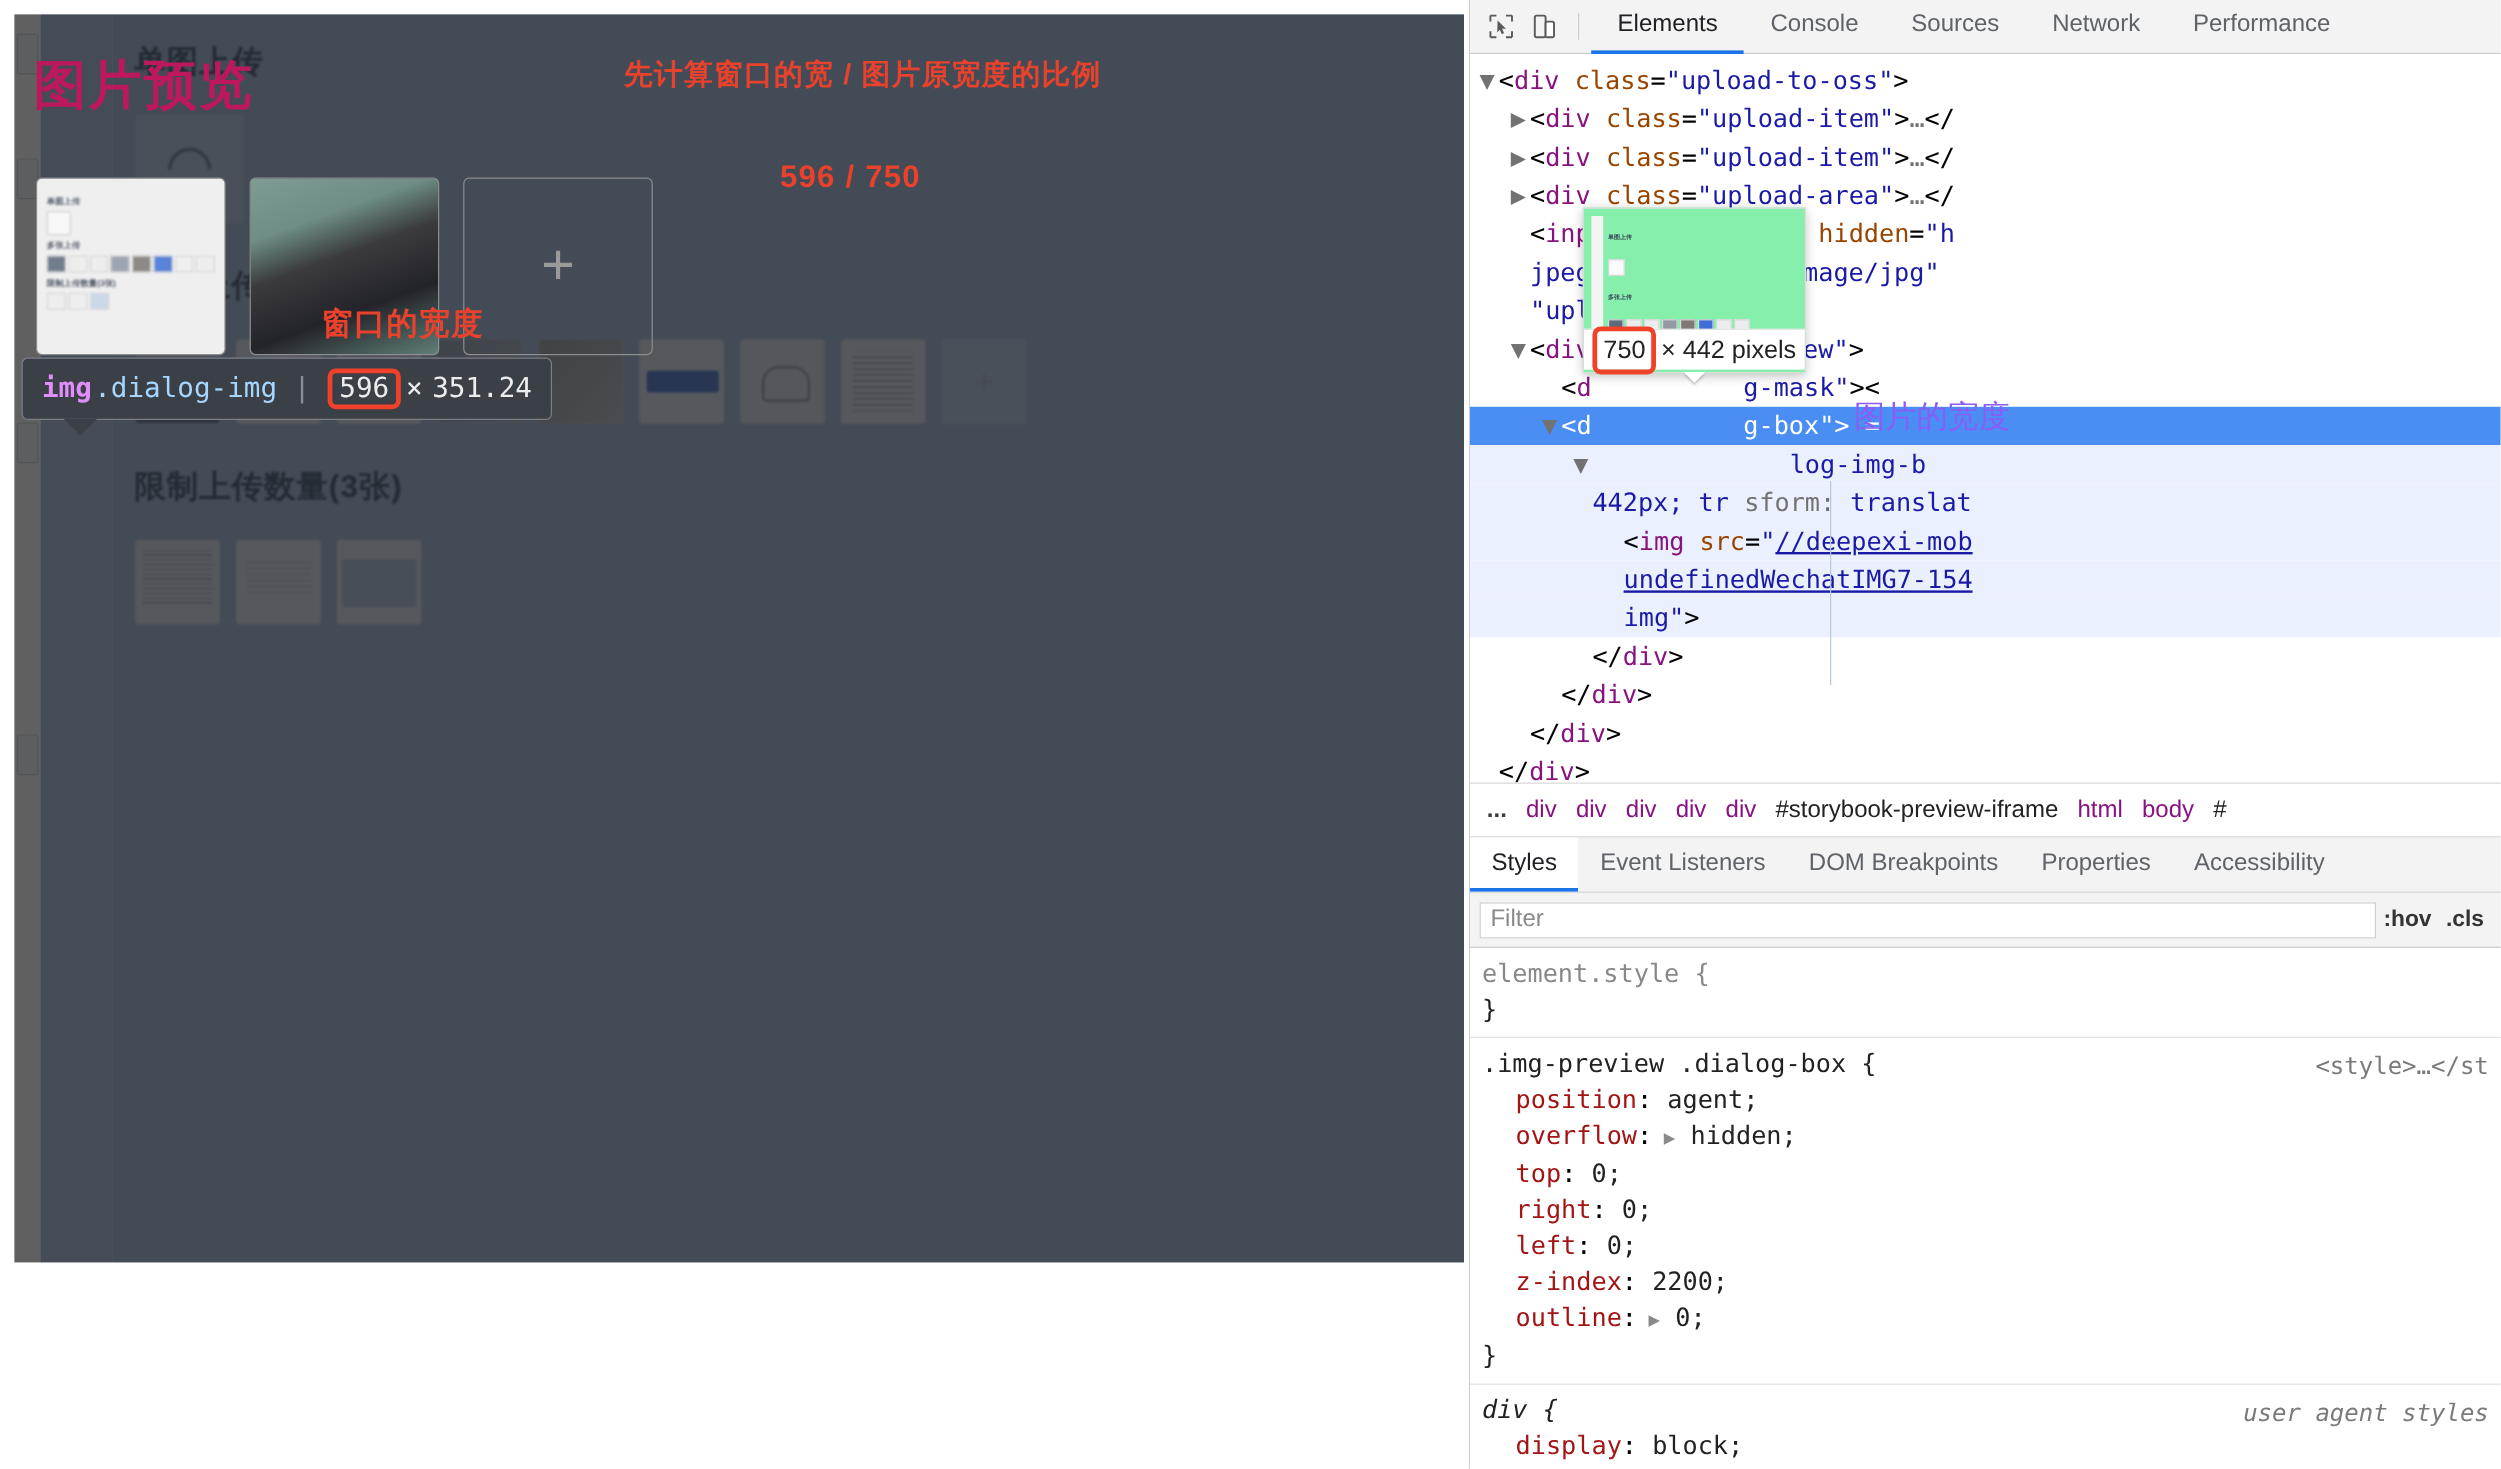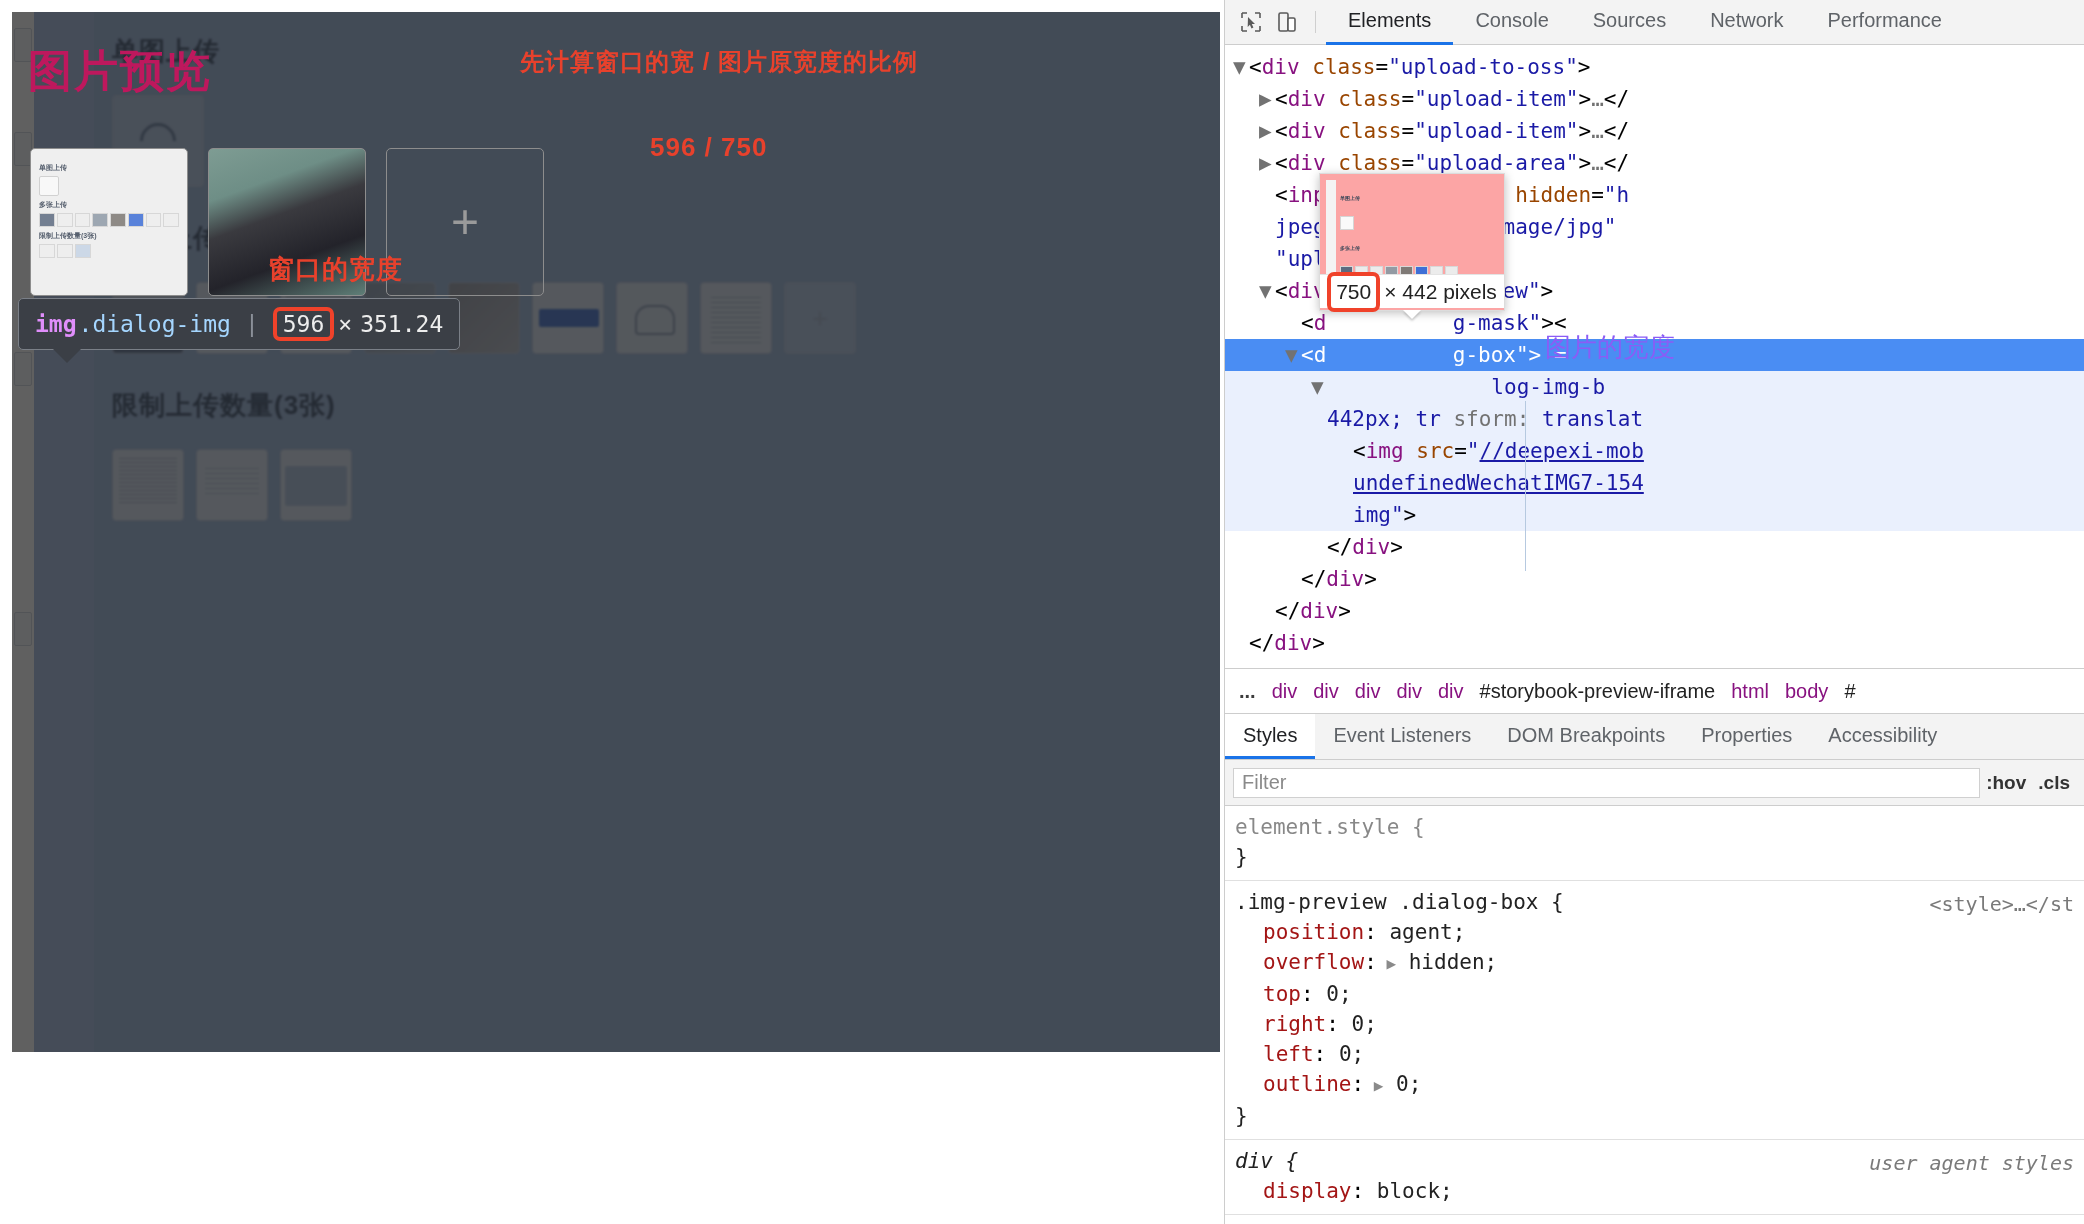--- a/index.html
+++ b/index.html
@@ -187,7 +187,7 @@
   
   .img-popup {
     position: absolute; left: 94px; top: 128px; width: 186px; height: 138px;
-    background: #fca5a5; border: 1px solid #dcdcdc; box-shadow: 0 2px 9px rgba(0,0,0,.25);
+    background: #86efac; border: 1px solid #dcdcdc; box-shadow: 0 2px 9px rgba(0,0,0,.25);
     padding: 6px; z-index: 5;
   }
   .img-popup .shot { width: 100%; height: 96px; overflow: hidden; position: relative;

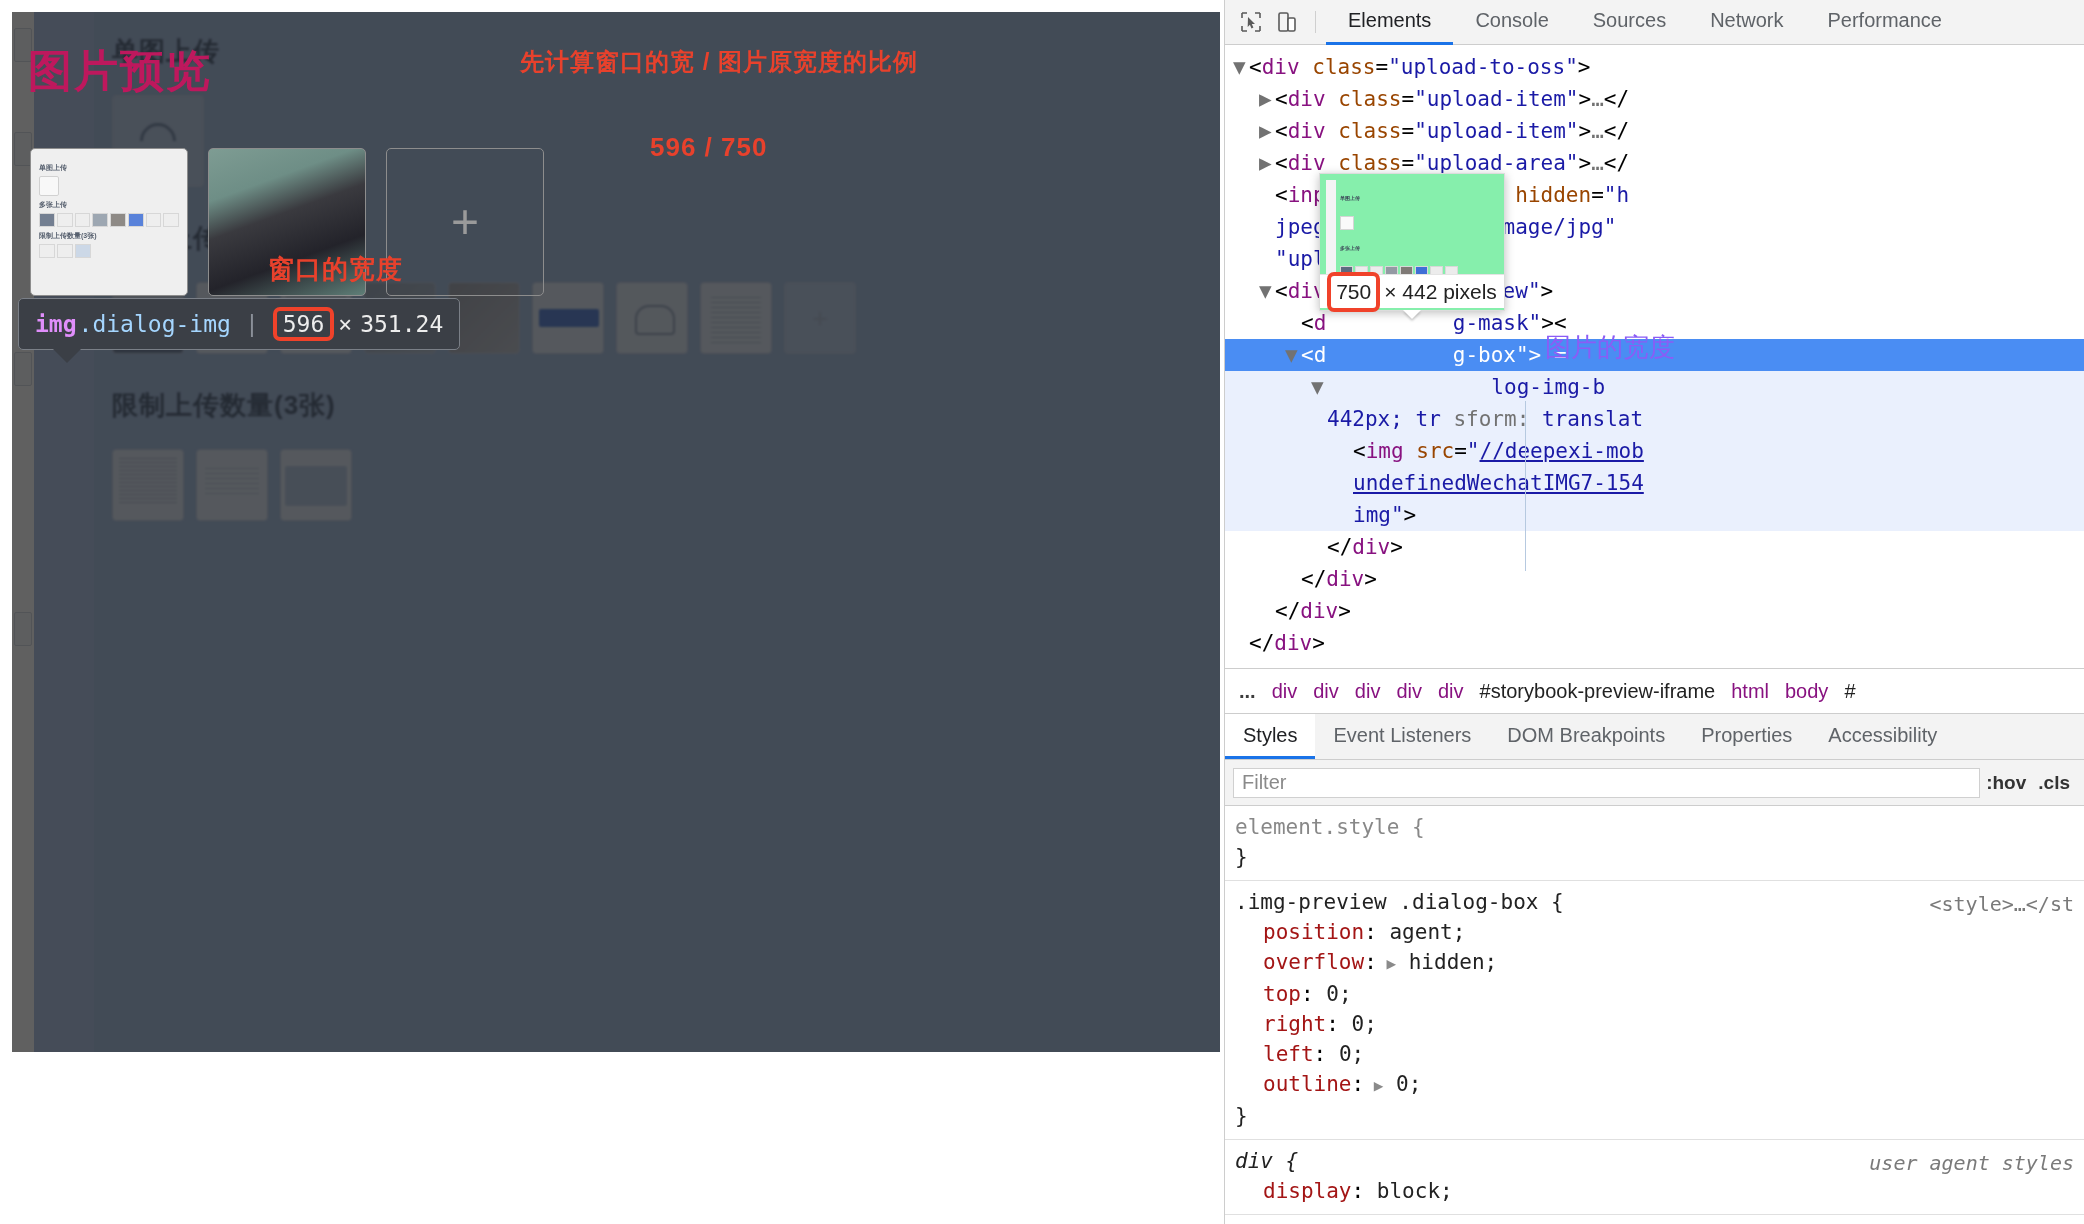--- a/index.html
+++ b/index.html
@@ -489,6 +489,7 @@
           <div class="decl"><span class="prop">top</span><span>:</span><span class="val"> 0;</span></div>
           <div class="decl"><span class="prop">right</span><span>:</span><span class="val"> 0;</span></div>
           <div class="decl"><span class="prop">left</span><span>:</span><span class="val"> 0;</span></div>
+          <div class="decl"><span class="prop">z-index</span><span>:</span><span class="val"> 2200;</span></div>
           <div class="decl"><span class="prop">outline</span><span>:</span><span class="exp"> ▶</span><span class="val"> 0;</span></div>
           <div class="brace">}</div>
         </div>

